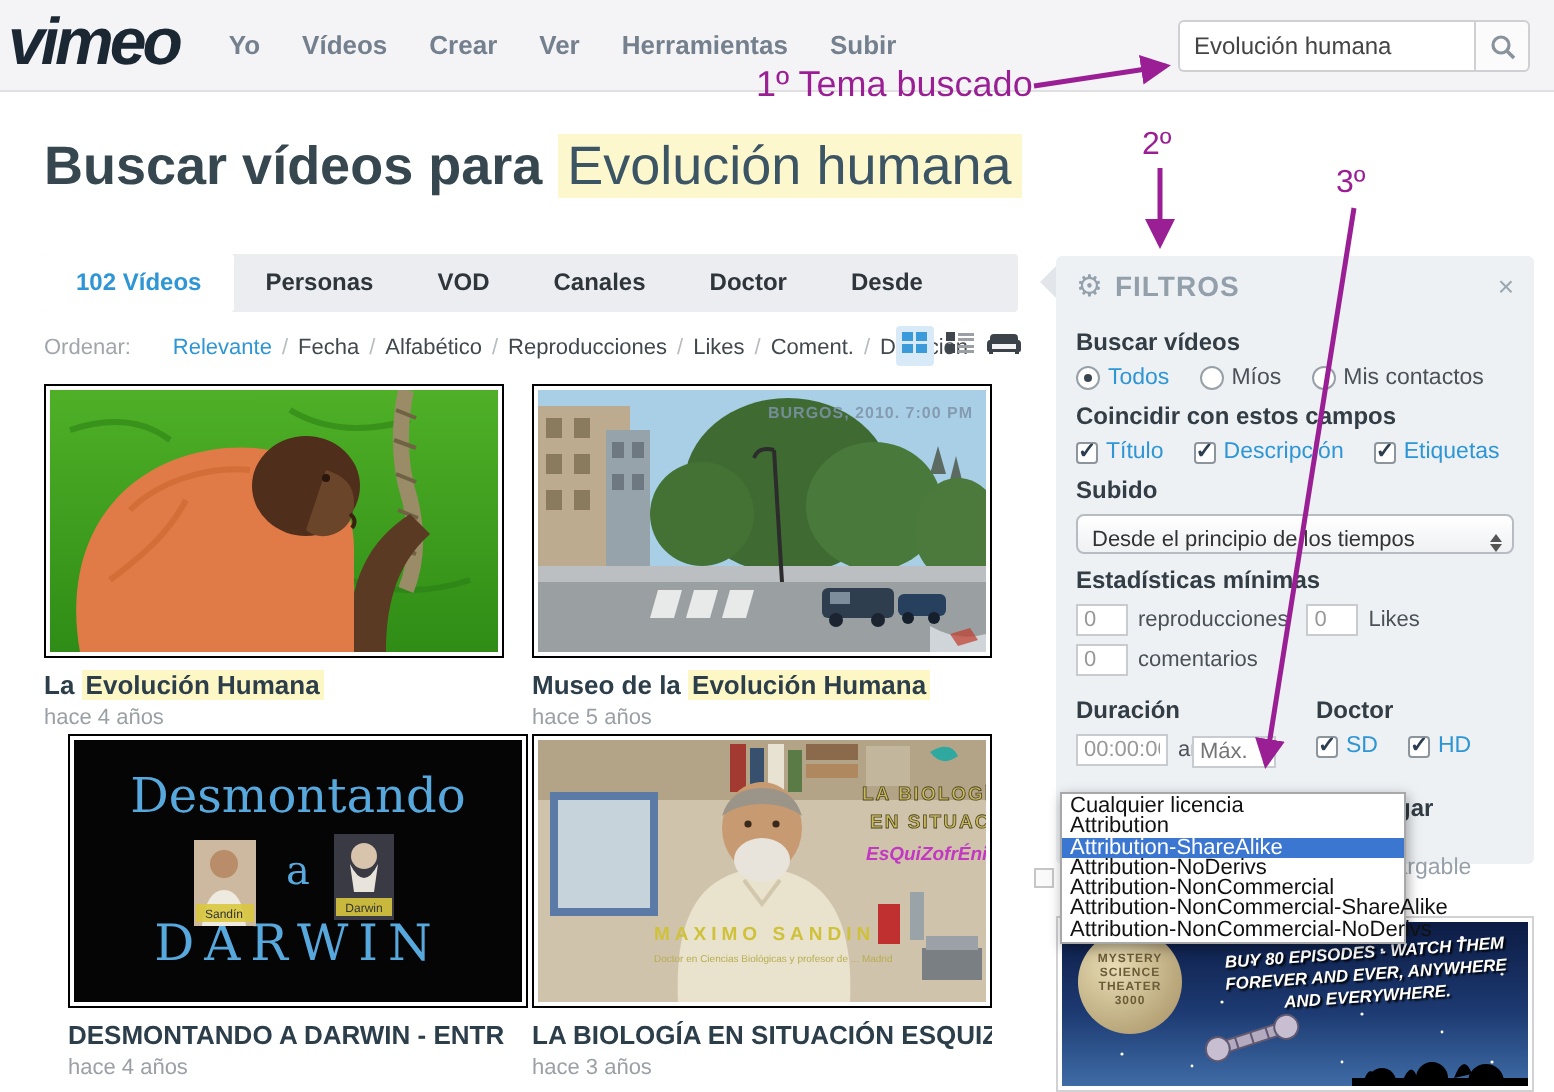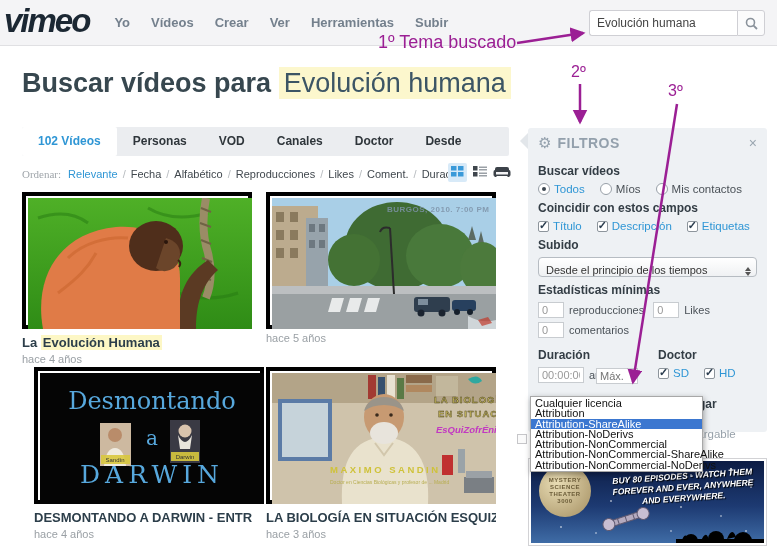--- a/index.html
+++ b/index.html
@@ -33,7 +33,7 @@
   
   .sortrow { position:absolute; left:22px; top:165px; width:489px; height:18px;
     font-size:11px; display:flex; align-items:center; }
-  .sortrow .lbl { color:#a0a6ab; margin-right:7px;font-family:Liberation Serif, serif; }
+  .sortrow .lbl { color:#a0a6ab; margin-right:21px; }
   .sortrow a { color:#41484e; text-decoration:none; }
   .sortrow a.on { color:#2f96d5; }
   .sortrow .sep { color:#b8bcc0; margin:0 5px; }

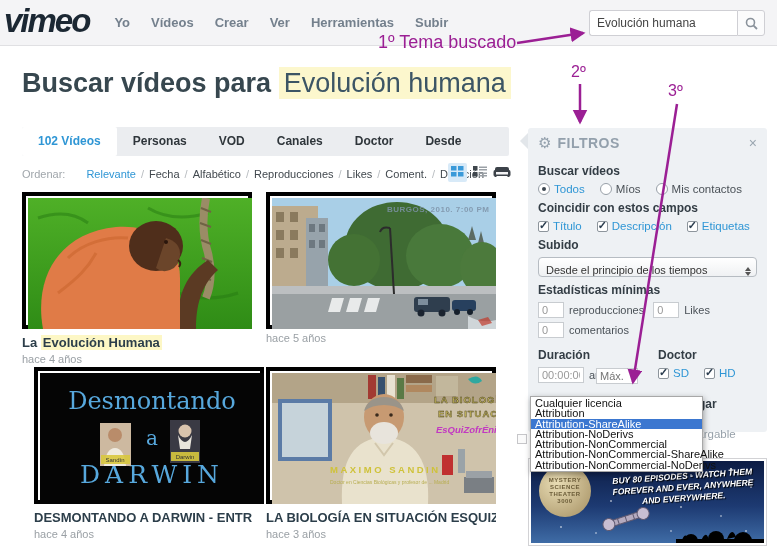--- a/index.html
+++ b/index.html
@@ -42,7 +42,7 @@
 
   
   .card { position:absolute; width:230px; }
-  .thumb { width:230px; height:137px; background:#fff; border:4px solid #000000; padding:2px; }
+  .thumb { width:230px; height:137px; background:#fff; border:1px solid #000000; padding:2px; }
   .thumb svg { display:block; width:224px; height:131px; }
   .vtitle { margin-top:6px; font-size:13px; font-weight:bold; color:#2c3e4a; white-space:nowrap; overflow:hidden; }
   .vtitle .hl { background:#fdf7c5; padding:1px 2px; }

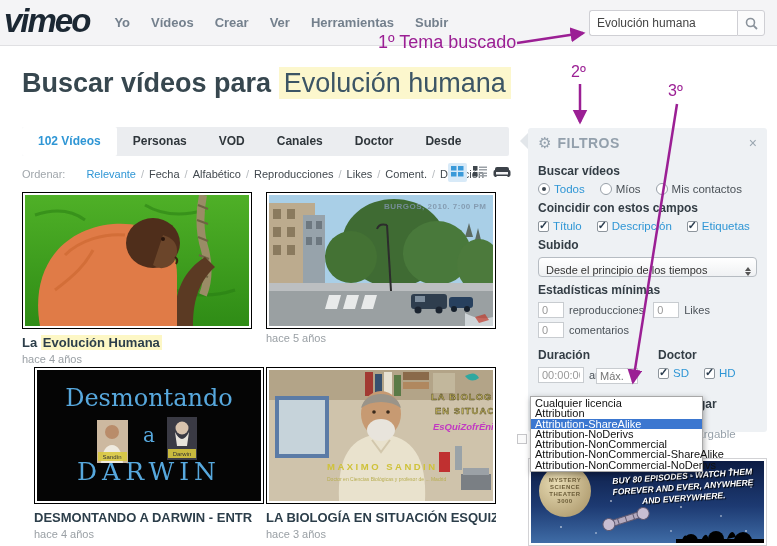--- a/index.html
+++ b/index.html
@@ -255,6 +255,7 @@
         <text x="115" y="14" font-size="8" font-weight="bold" letter-spacing=".5" fill="#7e93a8" opacity=".85">BURGOS, 2010. 7:00 PM</text>
       </svg>
     </div>
+    <div class="vtitle"><span>Museo de la </span><span class="hl">Evolución Humana</span></div>
     <div class="vdate">hace 5 años</div>
   </div>
 

